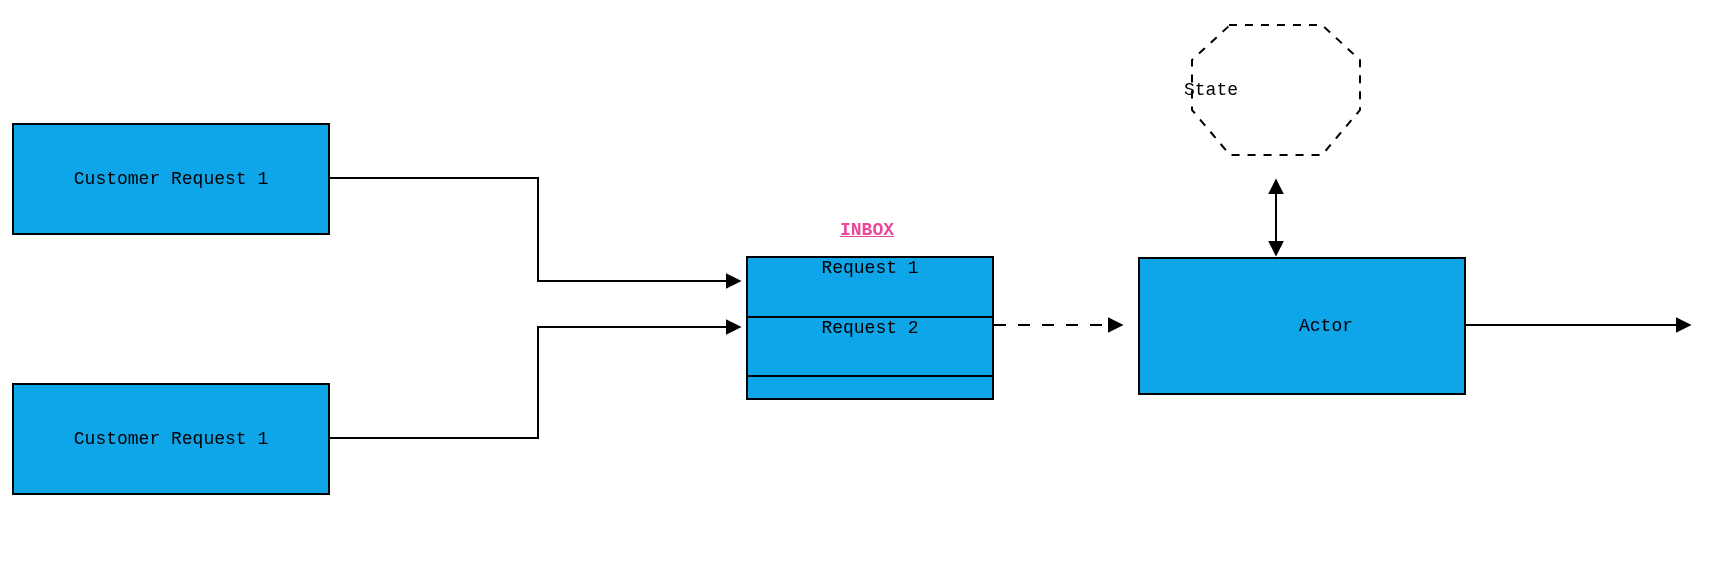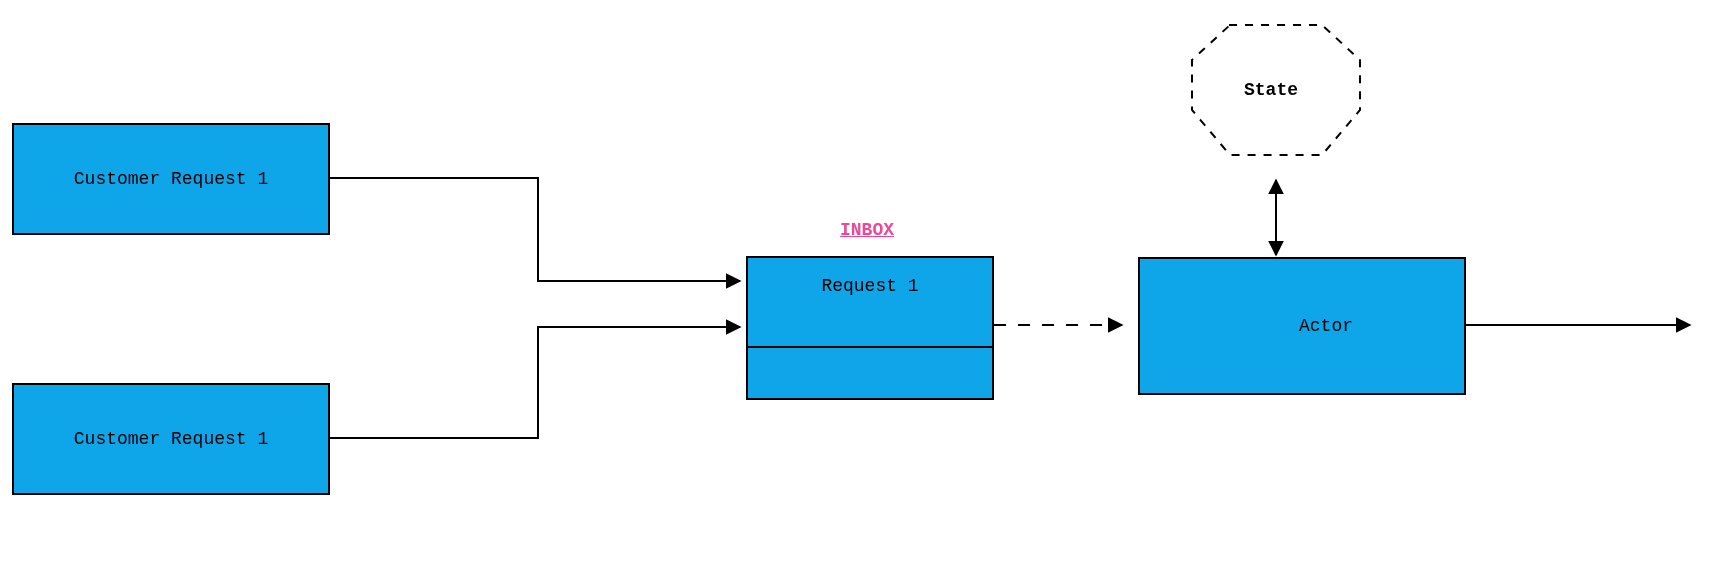--- a/index.html
+++ b/index.html
@@ -66,7 +66,7 @@
   <span>Actor</span>
 </div>
 
-<div class="label" style="left:1244px;top:80px;font-weight:bold;">State</div>
+<div class="label" style="left:1184px;top:80px;">State</div>
 
 </div>
 

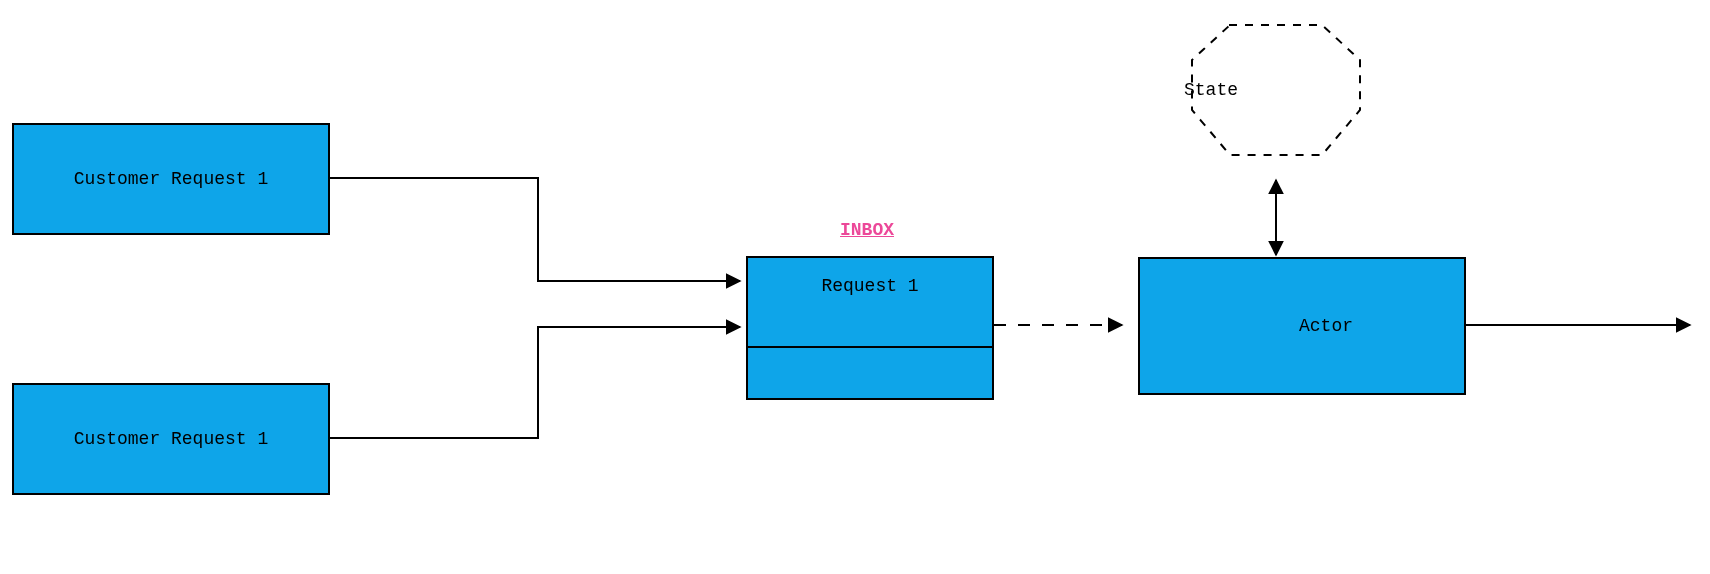--- a/index.html
+++ b/index.html
@@ -58,6 +58,9 @@
     <span>Request 1</span>
   </div>
   <div class="cell">
+    <span>Request 2</span>
+  </div>
+  <div class="cell">
     <span></span>
   </div>
 </div>

